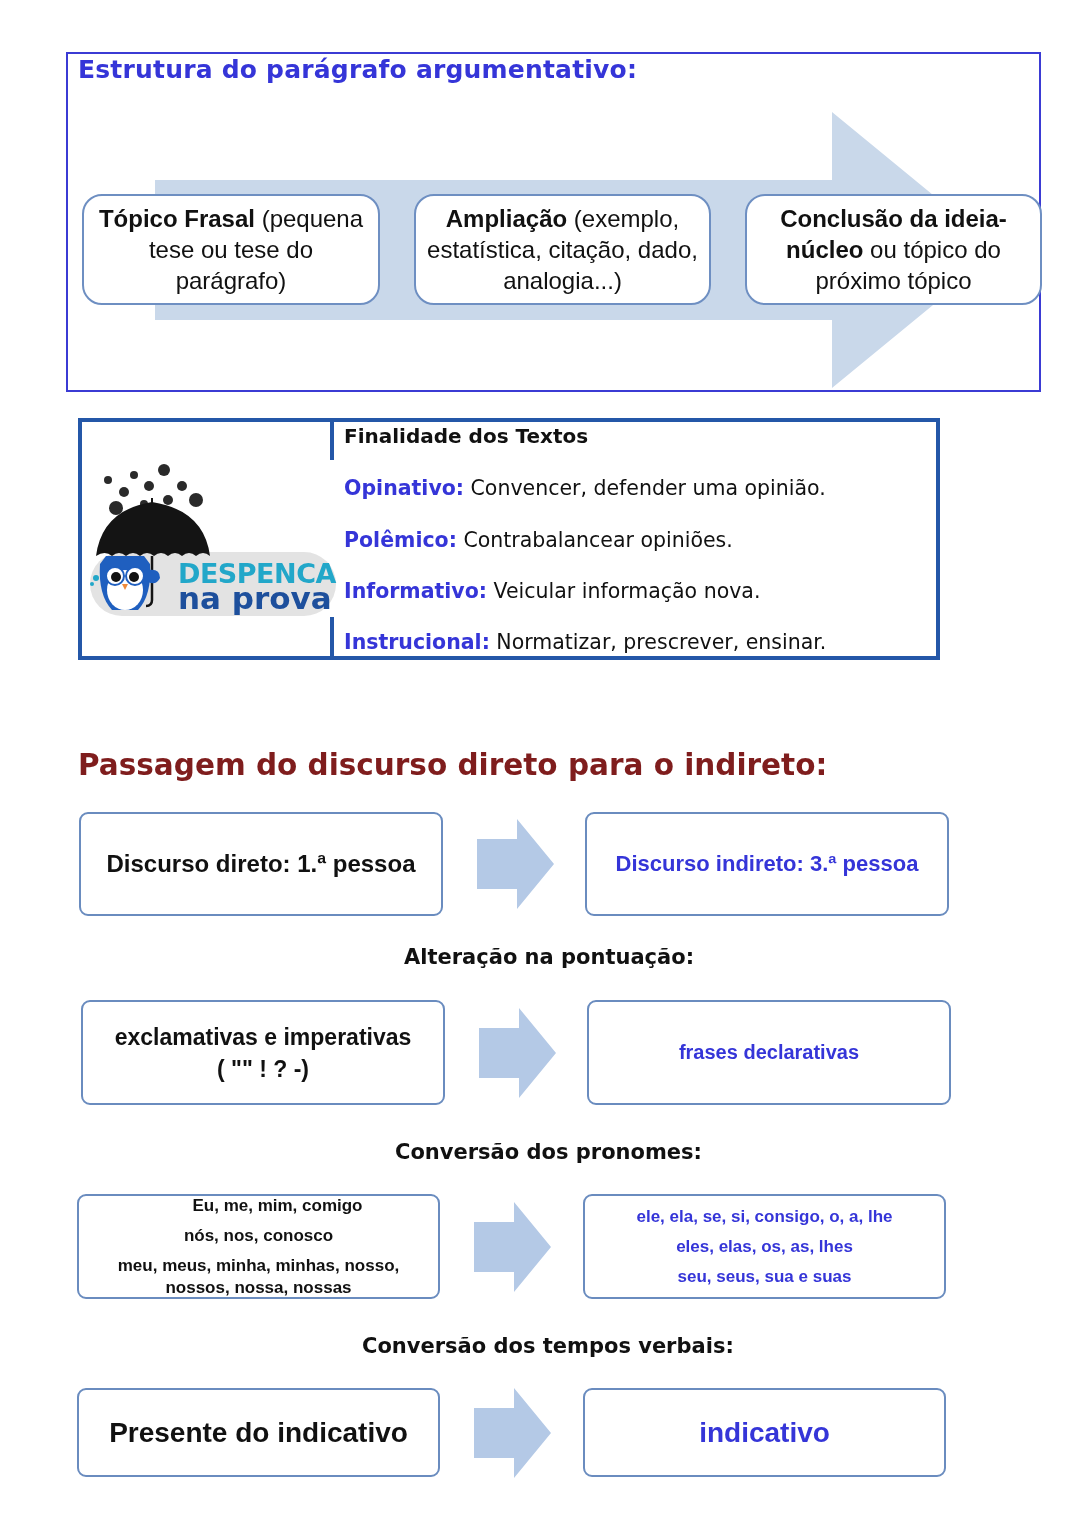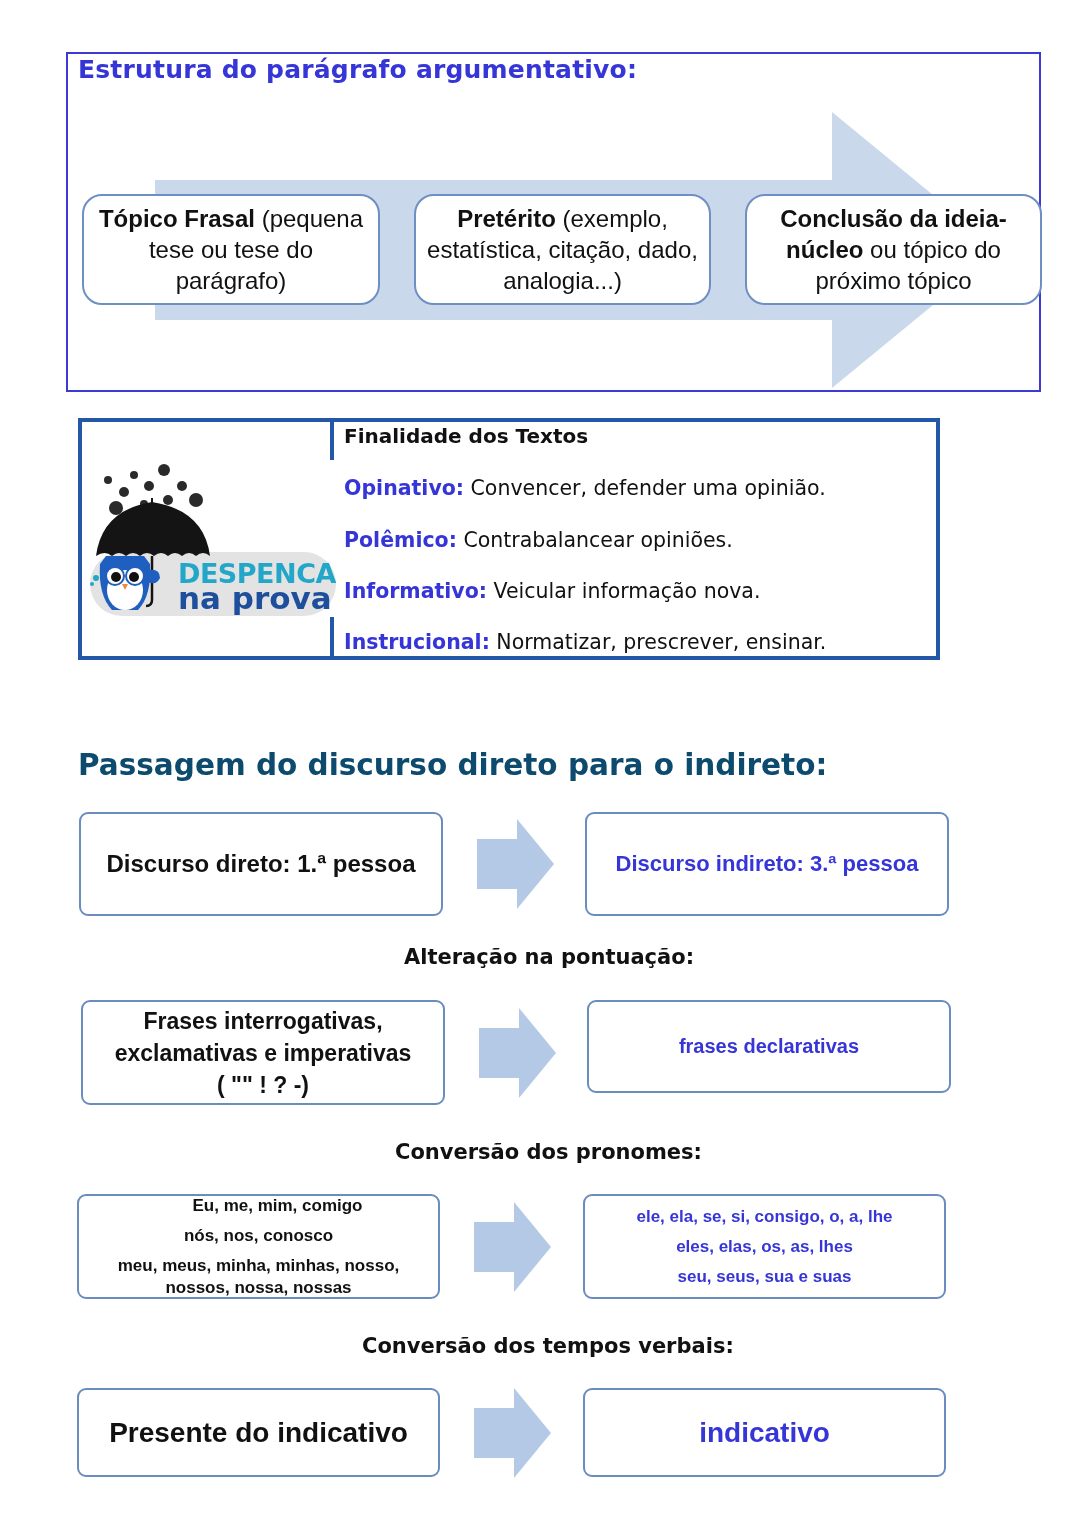--- a/index.html
+++ b/index.html
@@ -52,7 +52,7 @@
   <span><b>Tópico Frasal</b><span> (pequena tese ou tese do parágrafo)</span></span>
 </div>
 <div class="abs flow-box" style="left:414px;top:194px;width:297px;height:111px;">
-  <span><b>Pretérito</b><span> (exemplo, estatística, citação, dado, analogia...)</span></span>
+  <span><b>Ampliação</b><span> (exemplo, estatística, citação, dado, analogia...)</span></span>
 </div>
 <div class="abs flow-box" style="left:745px;top:194px;width:297px;height:111px;">
   <span><b>Conclusão da ideia-núcleo</b><span> ou tópico do próximo tópico</span></span>

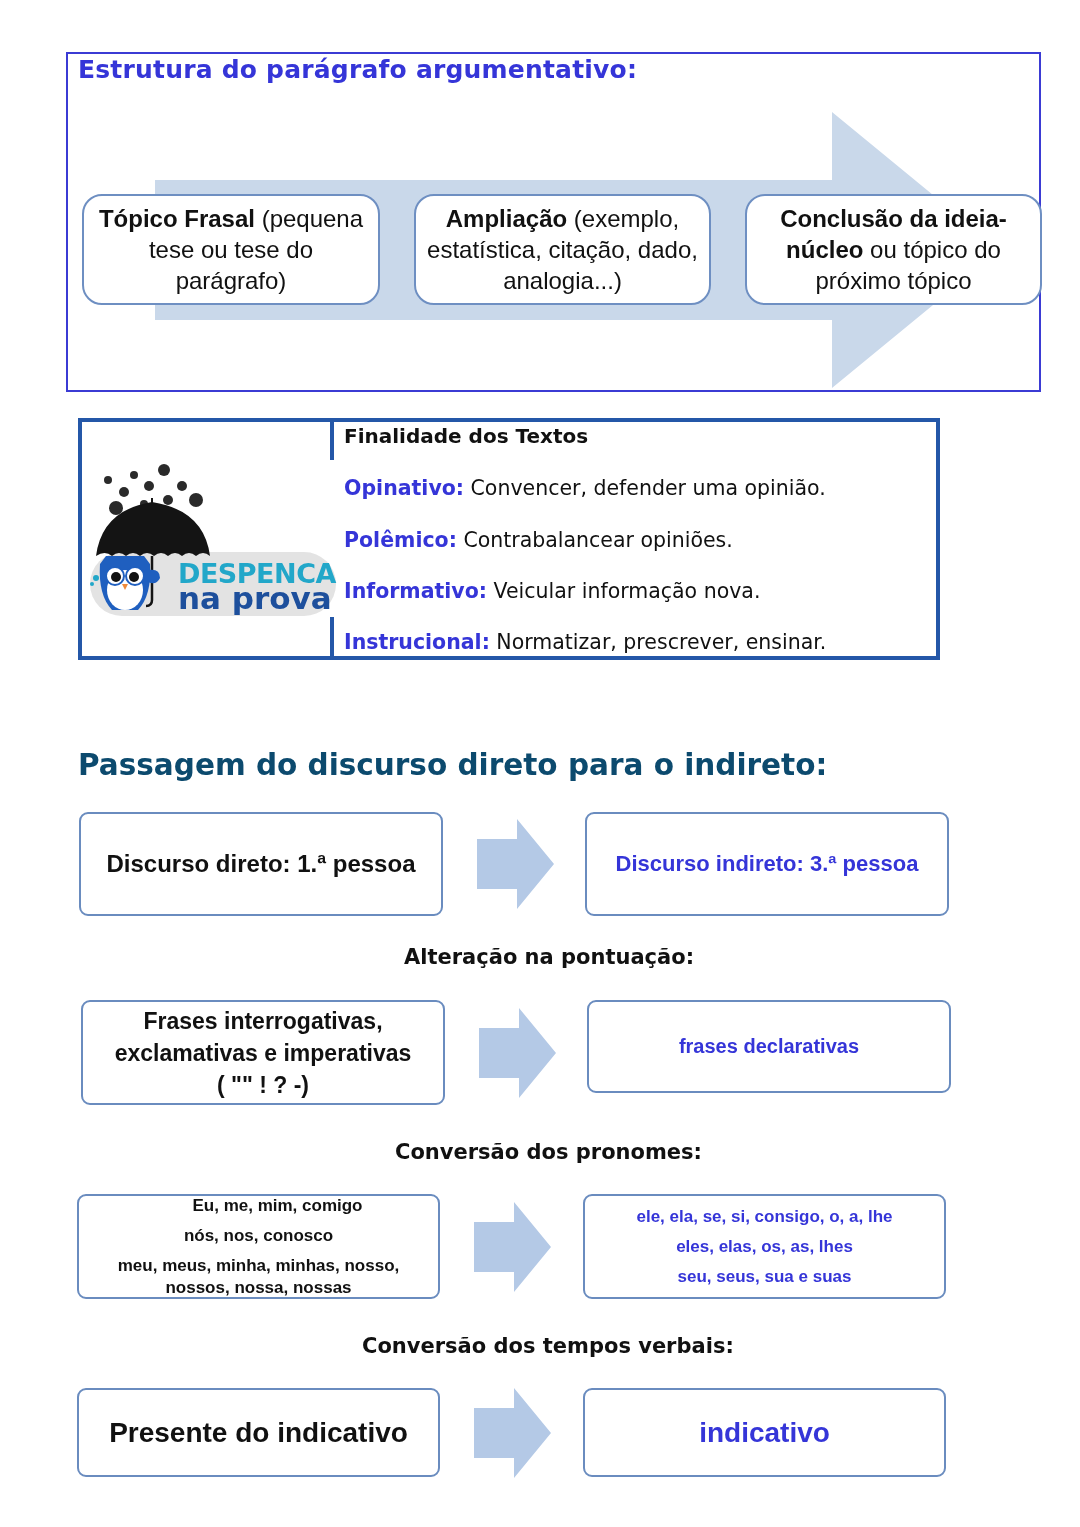--- a/index.html
+++ b/index.html
@@ -29,7 +29,7 @@
   .fin-row .lbl { color: #3535d8; font-weight: bold; }
 
   
-  #passagem-title { left: 78px; top: 748px; font-weight: bold; font-size: 29.5px; color: #0c4a6e; }
+  #passagem-title { left: 78px; top: 748px; font-weight: bold; font-size: 29.5px; color: #7f1d1d; }
   .sub-title { font-weight: bold; font-size: 21px; color: #111; white-space: nowrap; }
   .conv-box { background: #fff; border: 2.5px solid #6a8cbf; border-radius: 9px;
     box-sizing: border-box; display: flex; flex-direction: column; align-items: center;

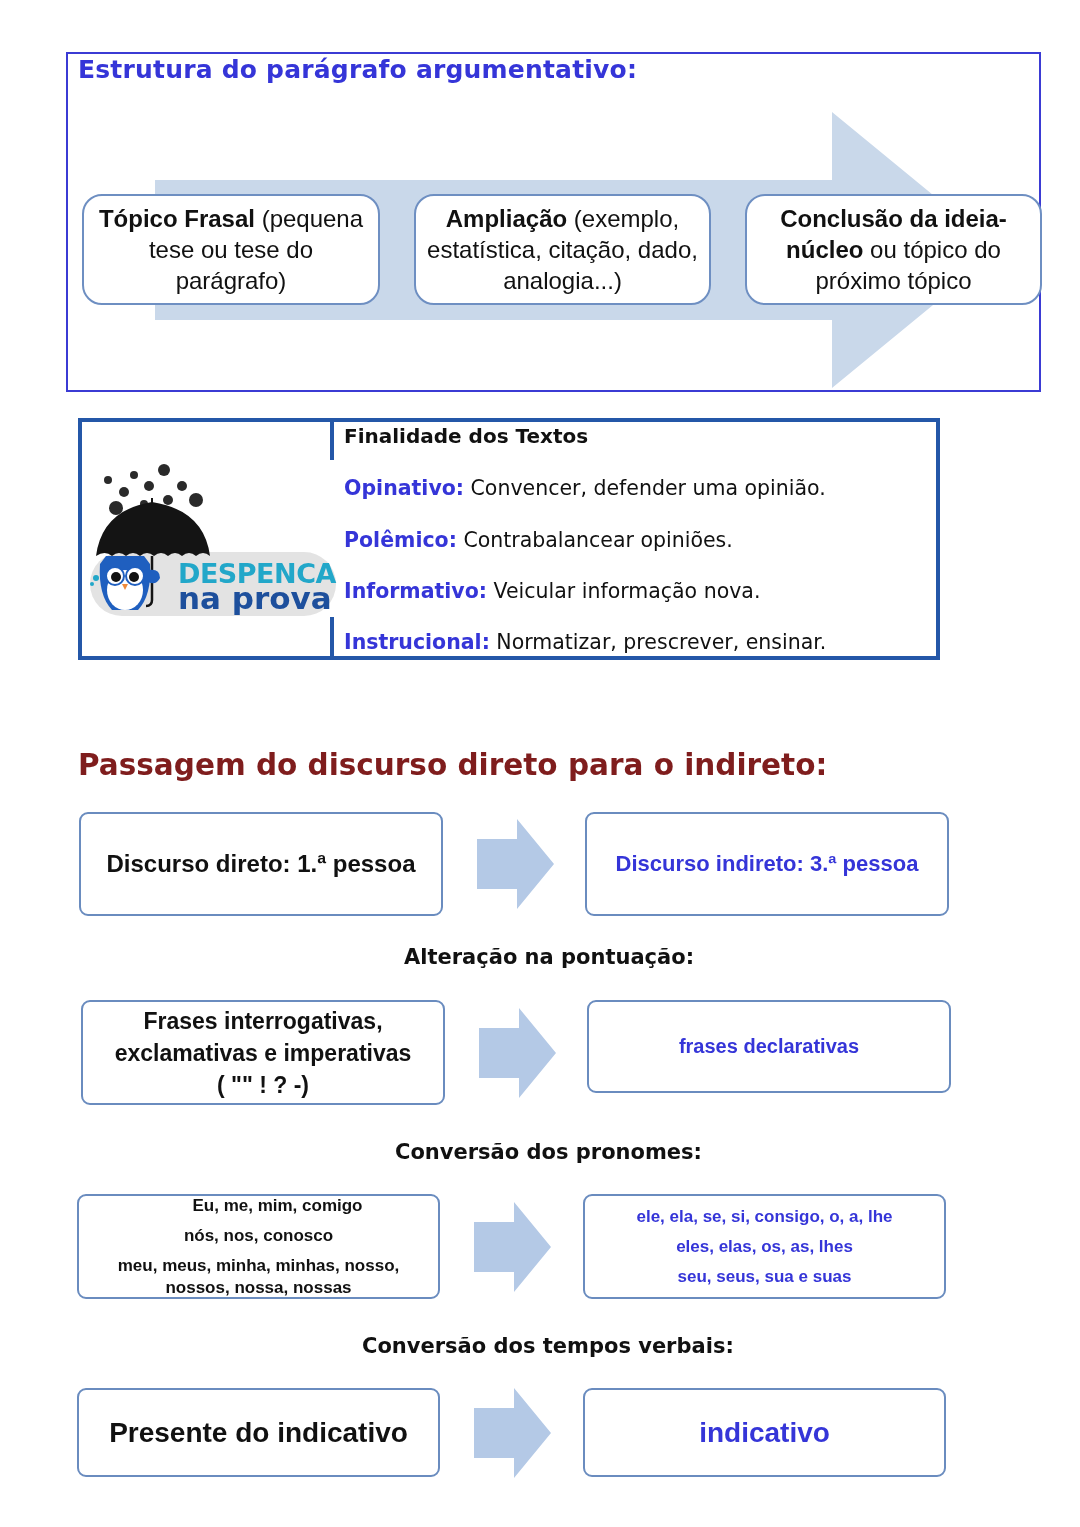--- a/index.html
+++ b/index.html
@@ -128,7 +128,6 @@
 
 <div class="abs sub-title" style="left:404px;top:945px;">Alteração na pontuação:</div>
 <div class="abs conv-box" style="left:81px;top:1000px;width:364px;height:105px;font-size:23px;line-height:32px;">
-  <div>Frases interrogativas,</div>
   <div>exclamativas e imperativas</div>
   <div>( "" ! ? -)</div>
 </div>

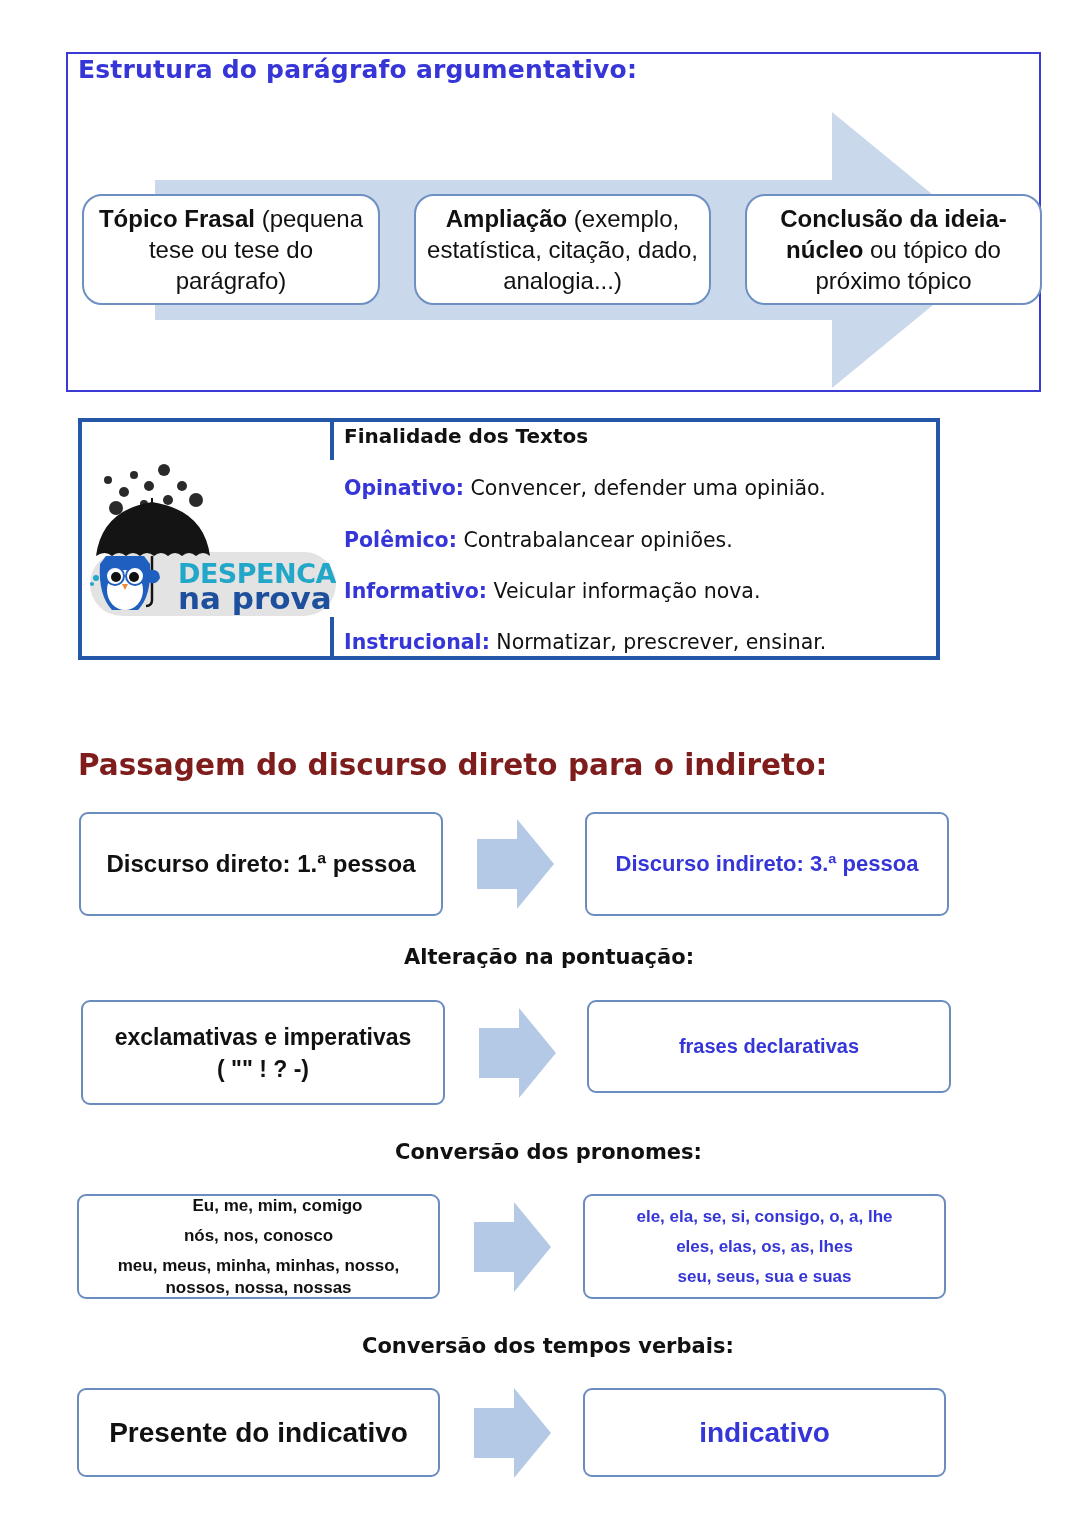--- a/index.html
+++ b/index.html
@@ -134,7 +134,7 @@
 <svg class="abs small-arrow" style="left:479px;top:1008px;" viewBox="0 0 78 90">
   <polygon points="0,20 40,20 40,0 77,45 40,90 40,70 0,70" fill="#b4c9e6"></polygon>
 </svg>
-<div class="abs conv-box blue" style="left:587px;top:1000px;width:364px;height:93px;font-size:20px;">
+<div class="abs conv-box blue" style="left:587px;top:1000px;width:364px;height:105px;font-size:20px;">
   <div>frases declarativas</div>
 </div>
 

